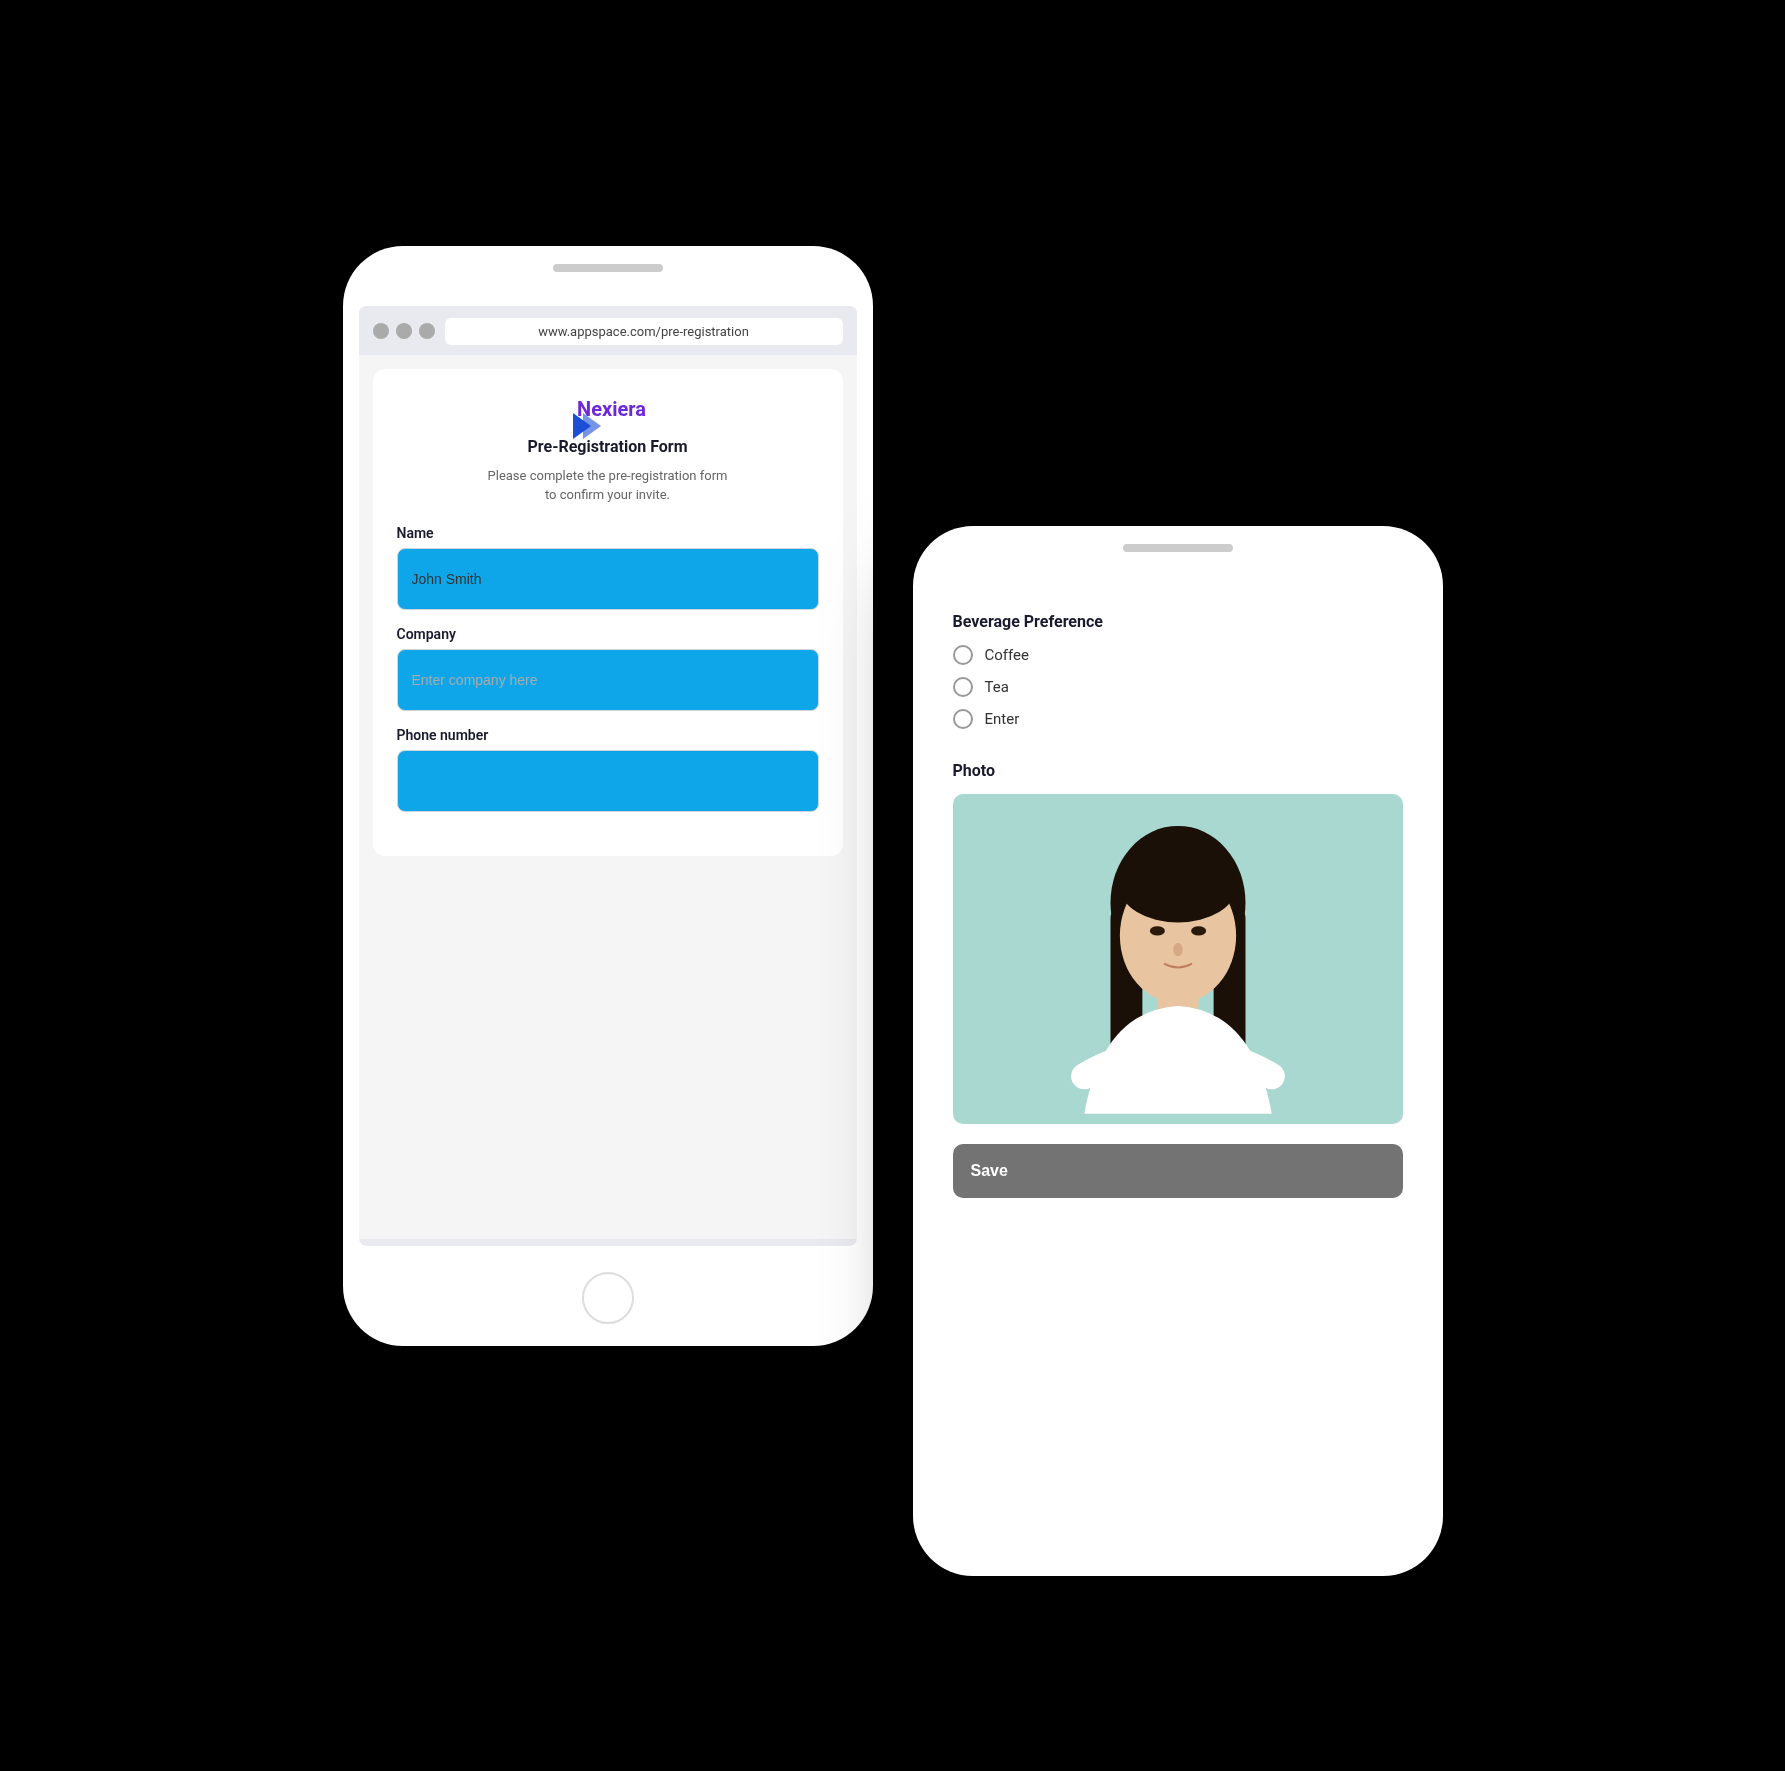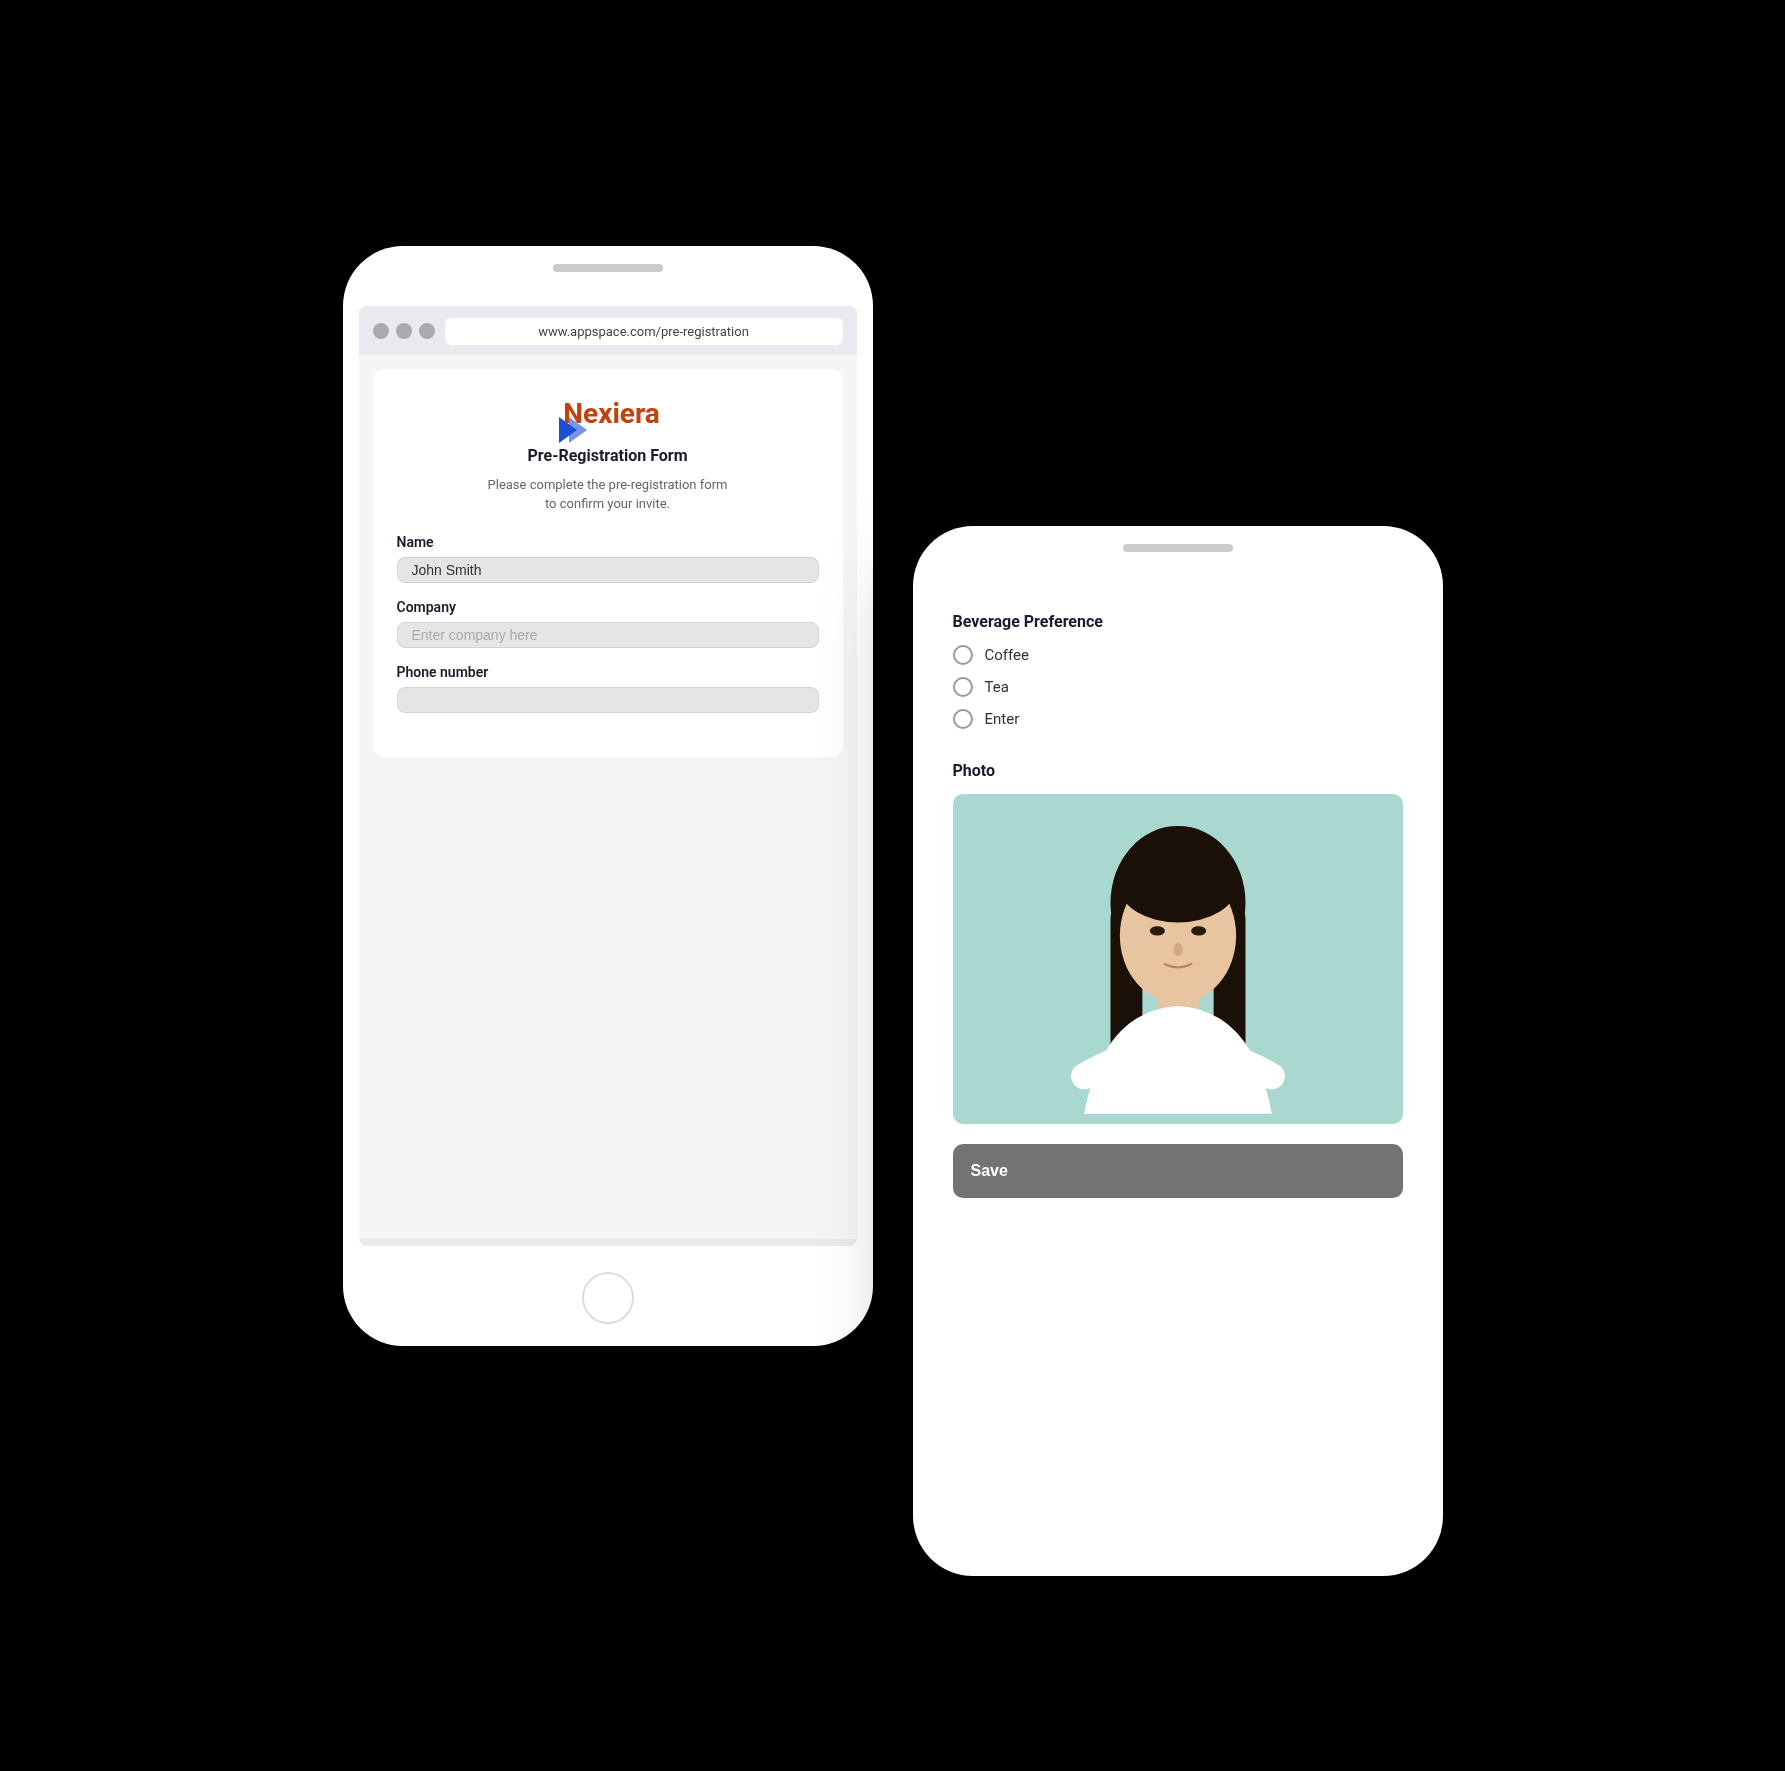--- a/index.html
+++ b/index.html
@@ -122,9 +122,9 @@
     }
 
     .logo-text {
-      font-size: 28px;
+      font-size: 20px;
       font-weight: 700;
-      color: #c2410c;
+      color: #6d28d9;
     }
 
     .form-title {

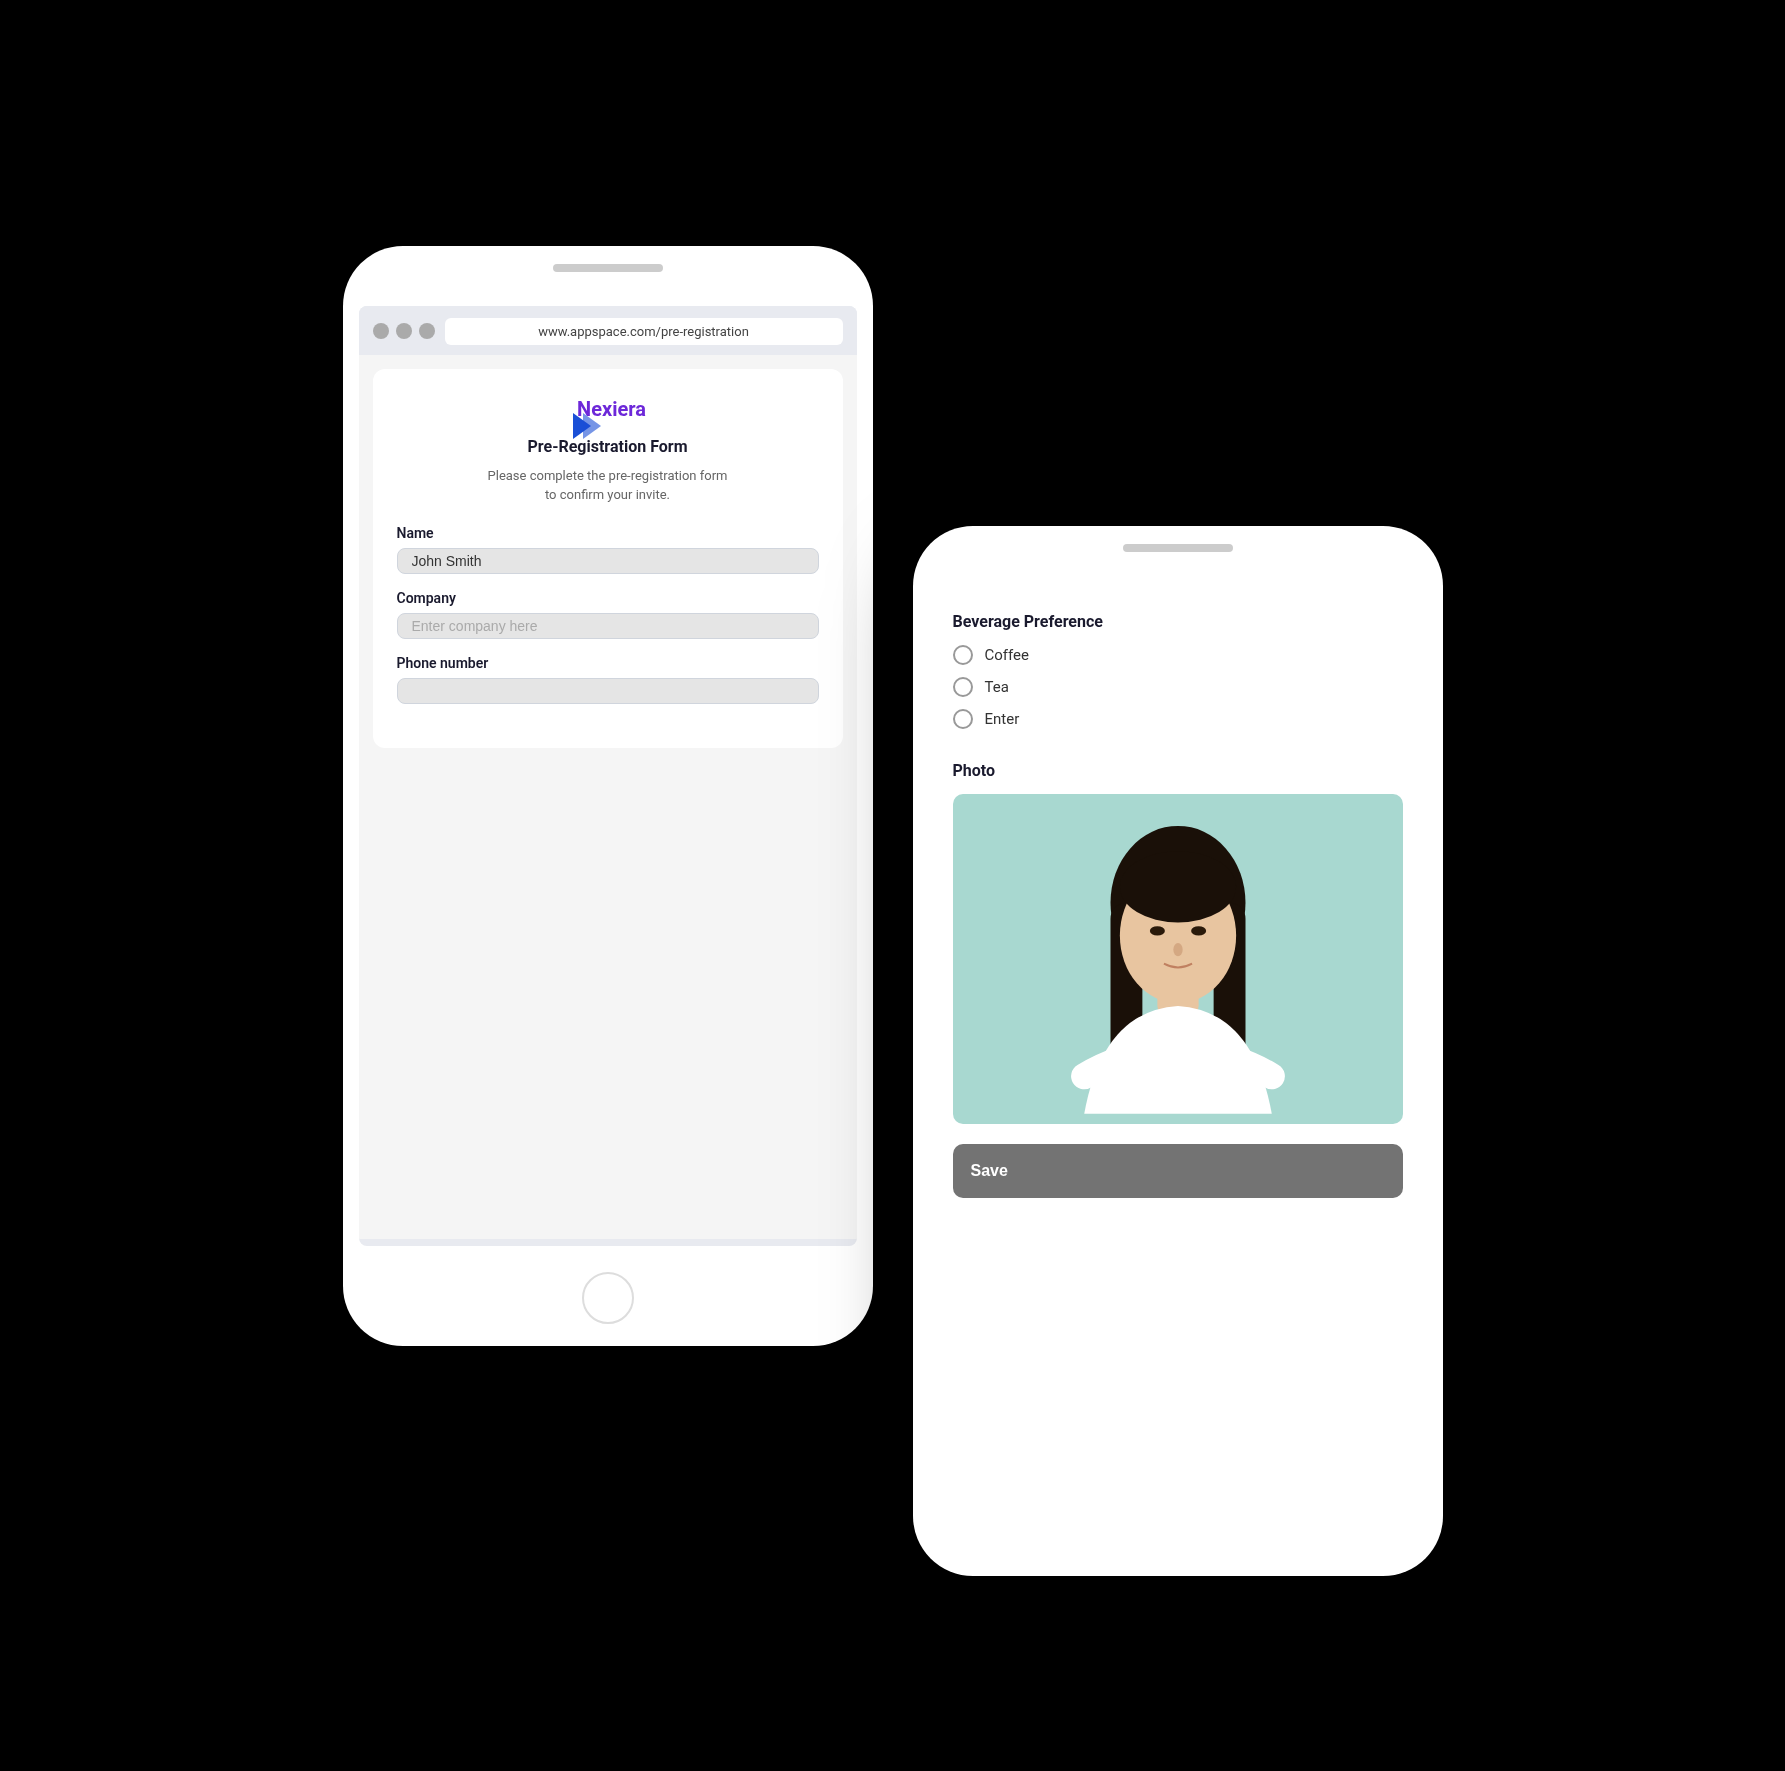--- a/index.html
+++ b/index.html
@@ -159,11 +159,11 @@
       width: 100%;
       border: 1.5px solid #d0d5dd;
       border-radius: 8px;
-      padding: 4px 14px;
+      padding: 22px 14px;
       font-size: 14px;
       color: #333;
       outline: none;
-      background: #e5e5e5;
+      background: #0ea5e9;
     }
 
     .form-input::placeholder {

